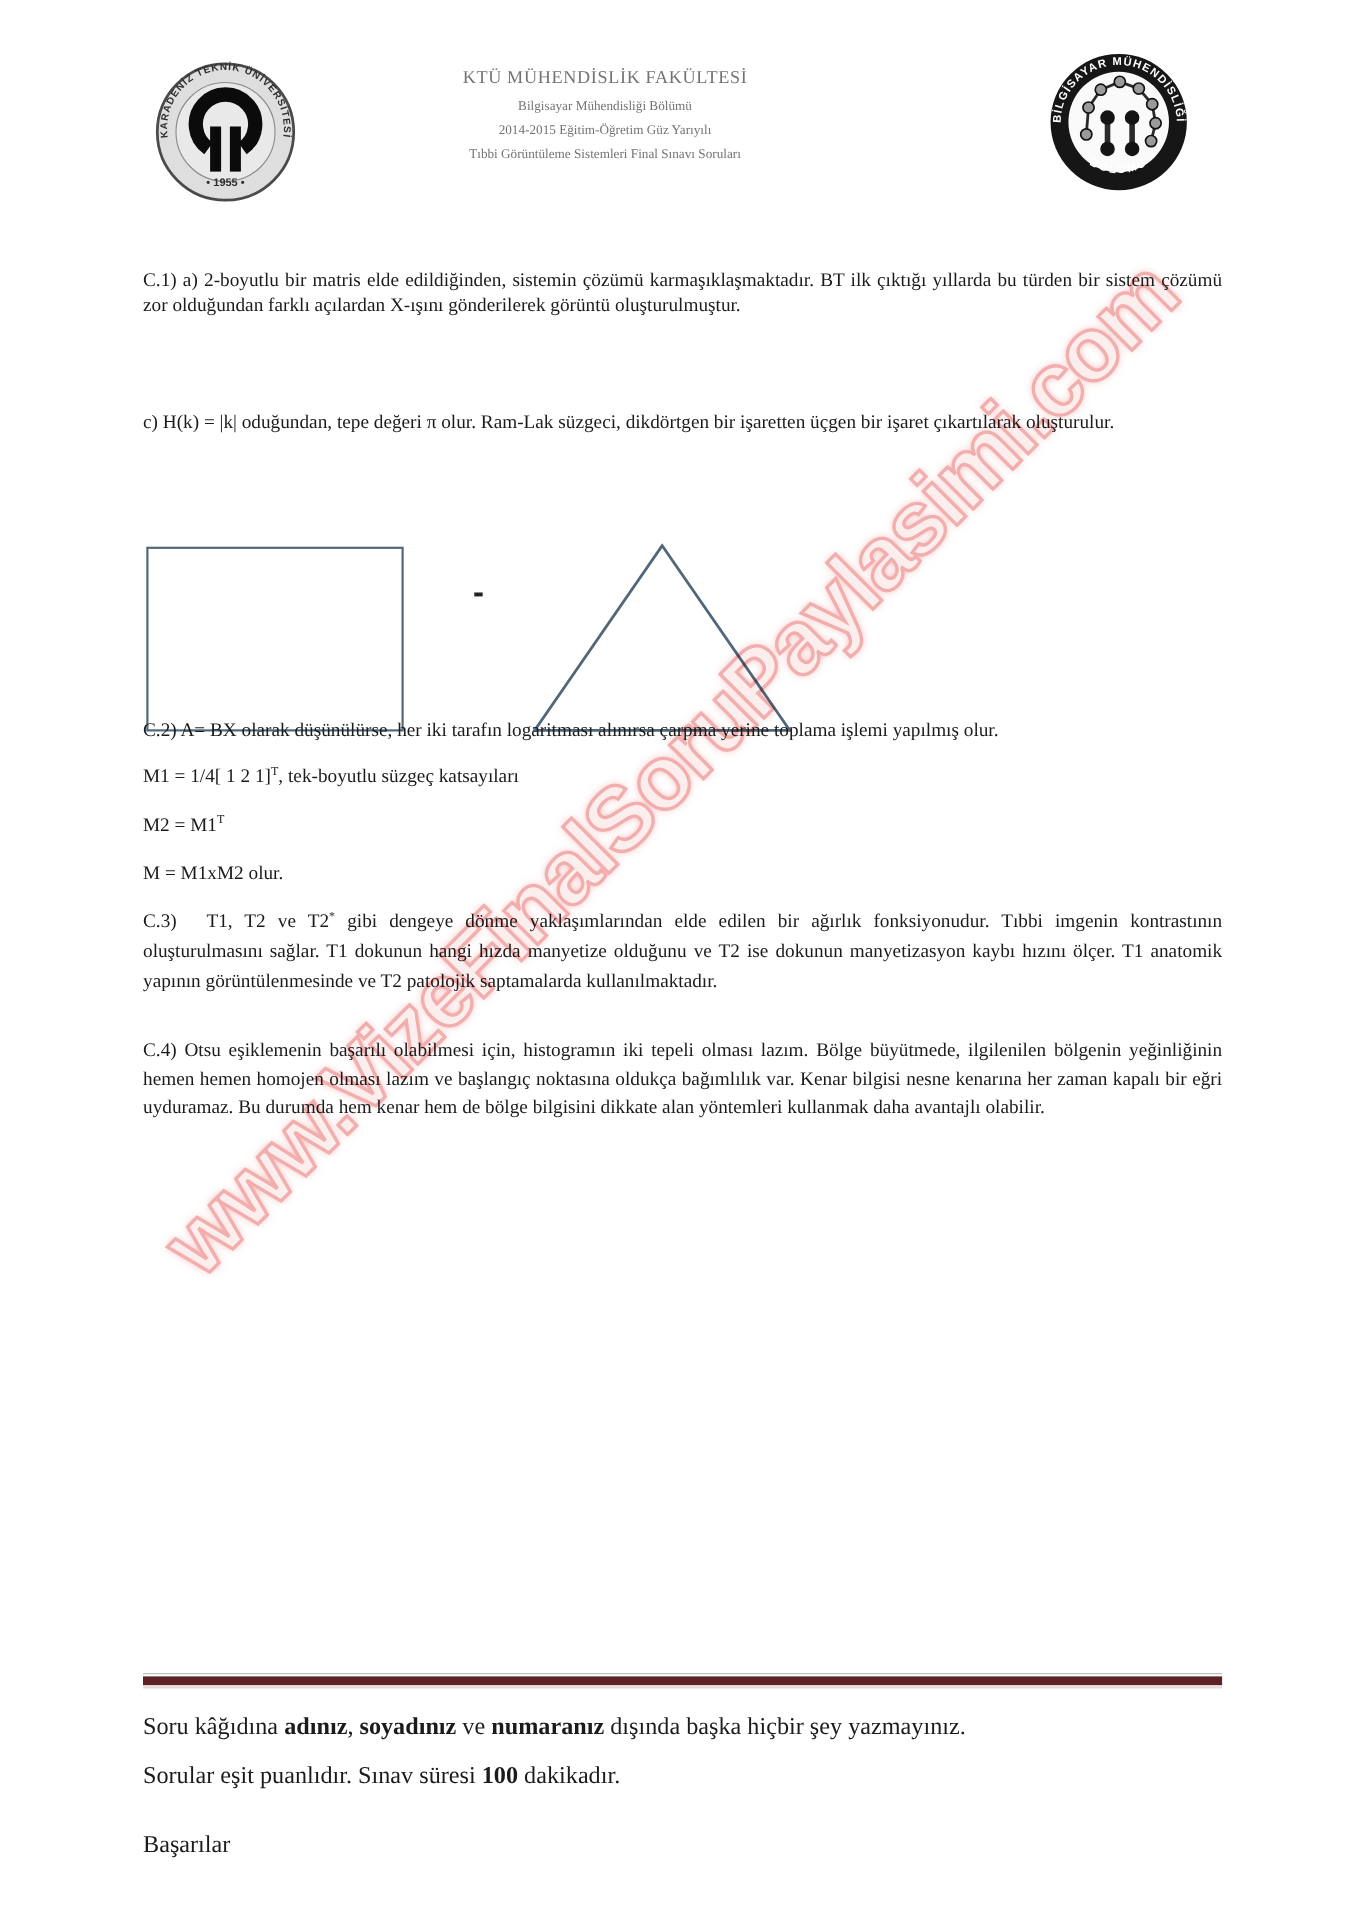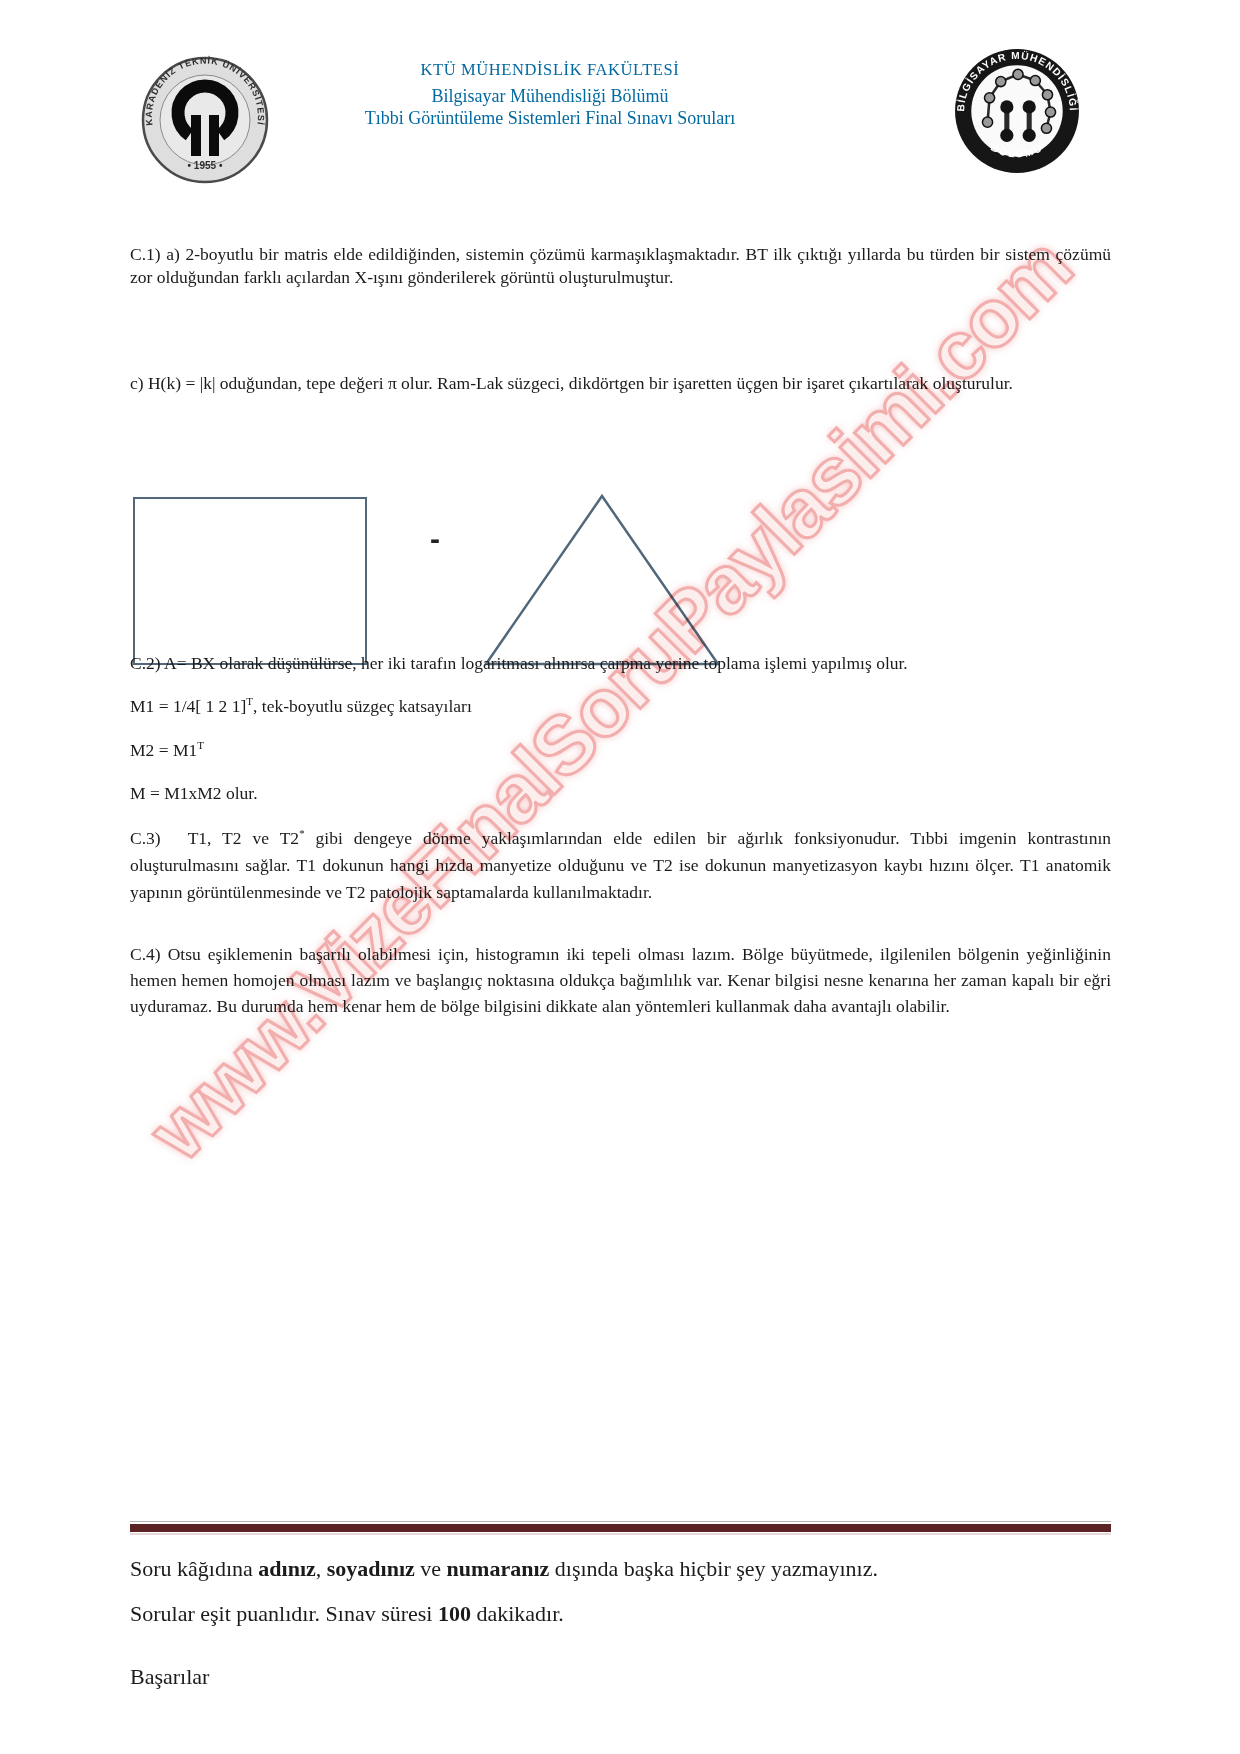--- a/index.html
+++ b/index.html
@@ -9,7 +9,7 @@
     font-family:"Liberation Serif", serif; color:#1b1b1b;
   }
   
-  .hdr-block{position:absolute; left:250px; top:60px; width:600px; text-align:center; color:#0369a1;}
+  .hdr-block{position:absolute; left:250px; top:60px; width:600px; text-align:center; color:#737373;}
   .hdr-l1{font-size:16.5px; letter-spacing:.6px; margin-bottom:5px;}
   .hdr-ln{font-size:18px; line-height:22px;}
   .logo{position:absolute;}

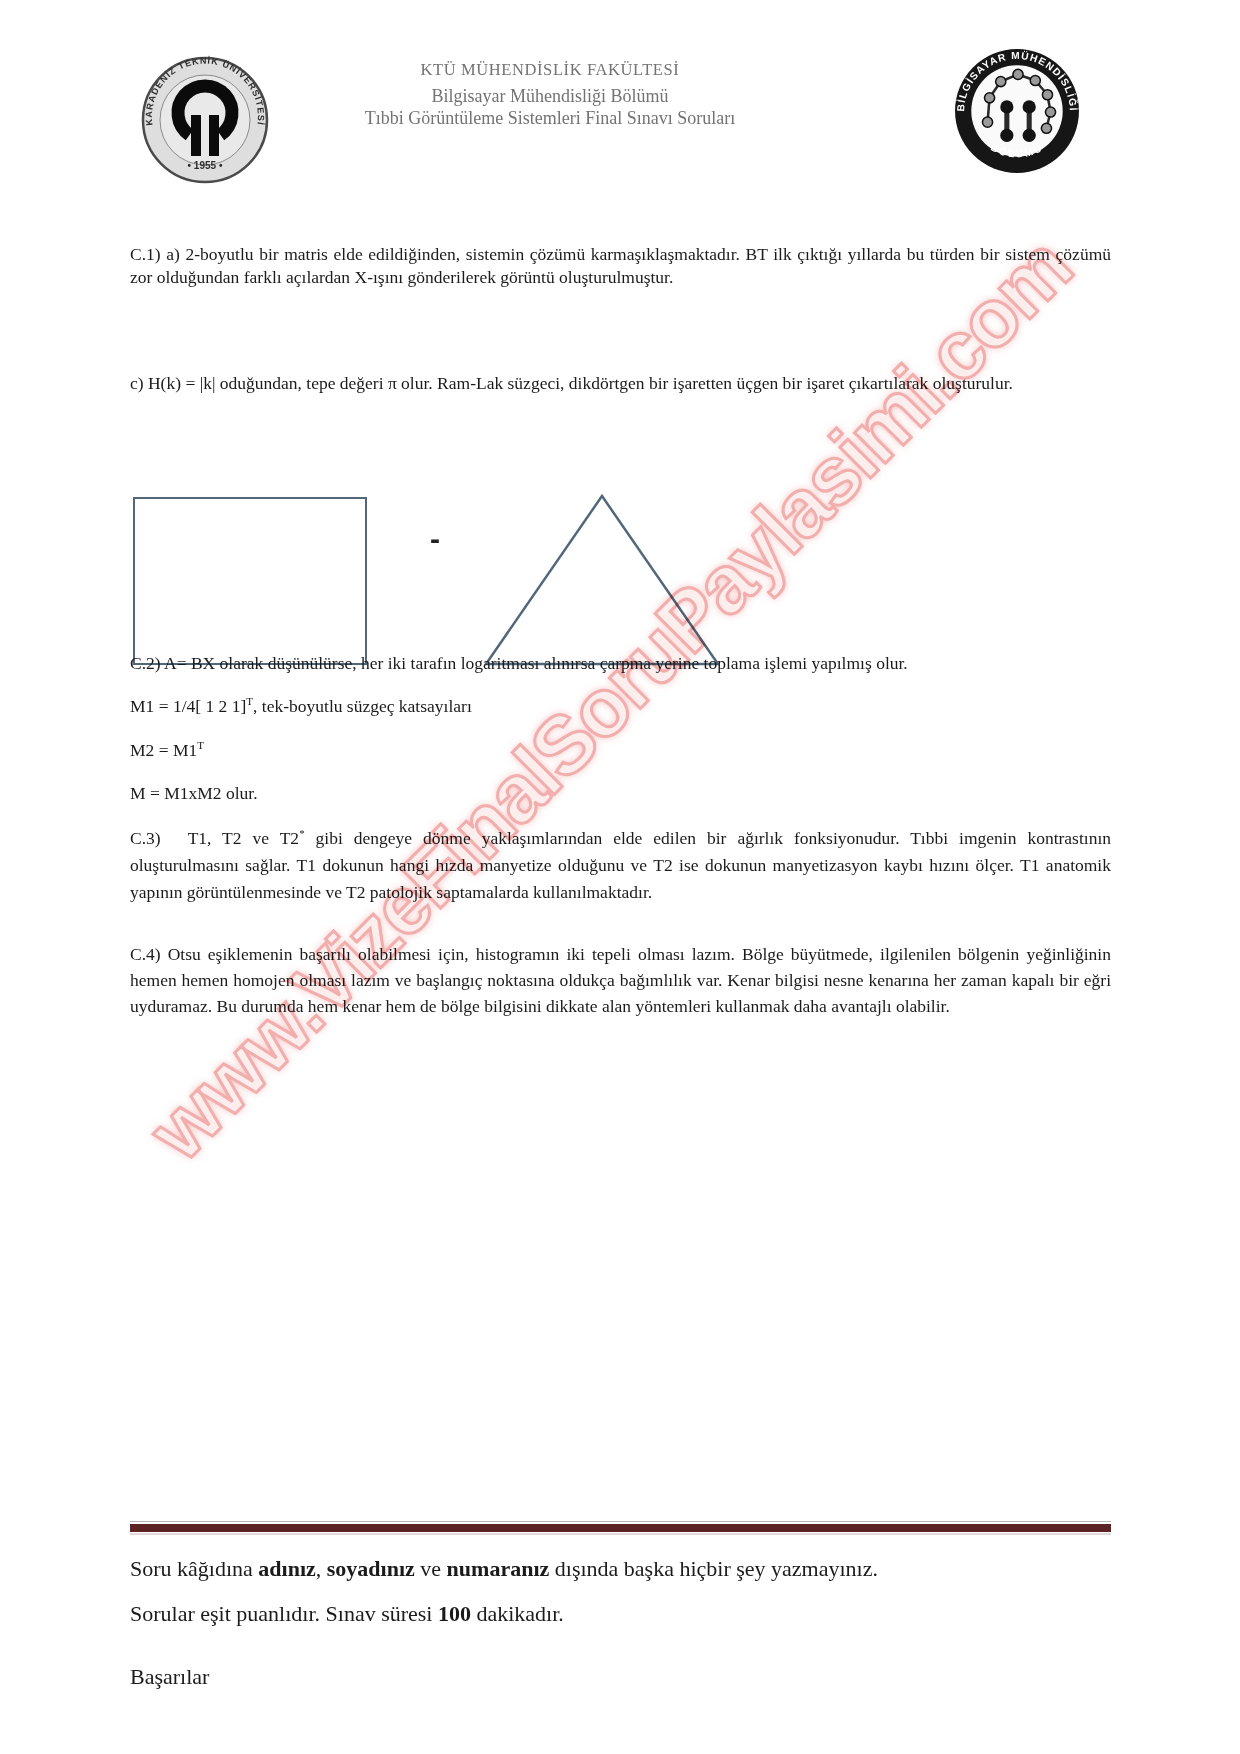--- a/index.html
+++ b/index.html
@@ -11,7 +11,7 @@
   
   .hdr-block{position:absolute; left:250px; top:60px; width:600px; text-align:center; color:#737373;}
   .hdr-l1{font-size:16.5px; letter-spacing:.6px; margin-bottom:5px;}
-  .hdr-ln{font-size:18px; line-height:22px;}
+  .hdr-ln{font-size:12px; line-height:22px;}
   .logo{position:absolute;}
   .logo-left{left:140px; top:55px;}
   .logo-right{left:953px; top:47px;}

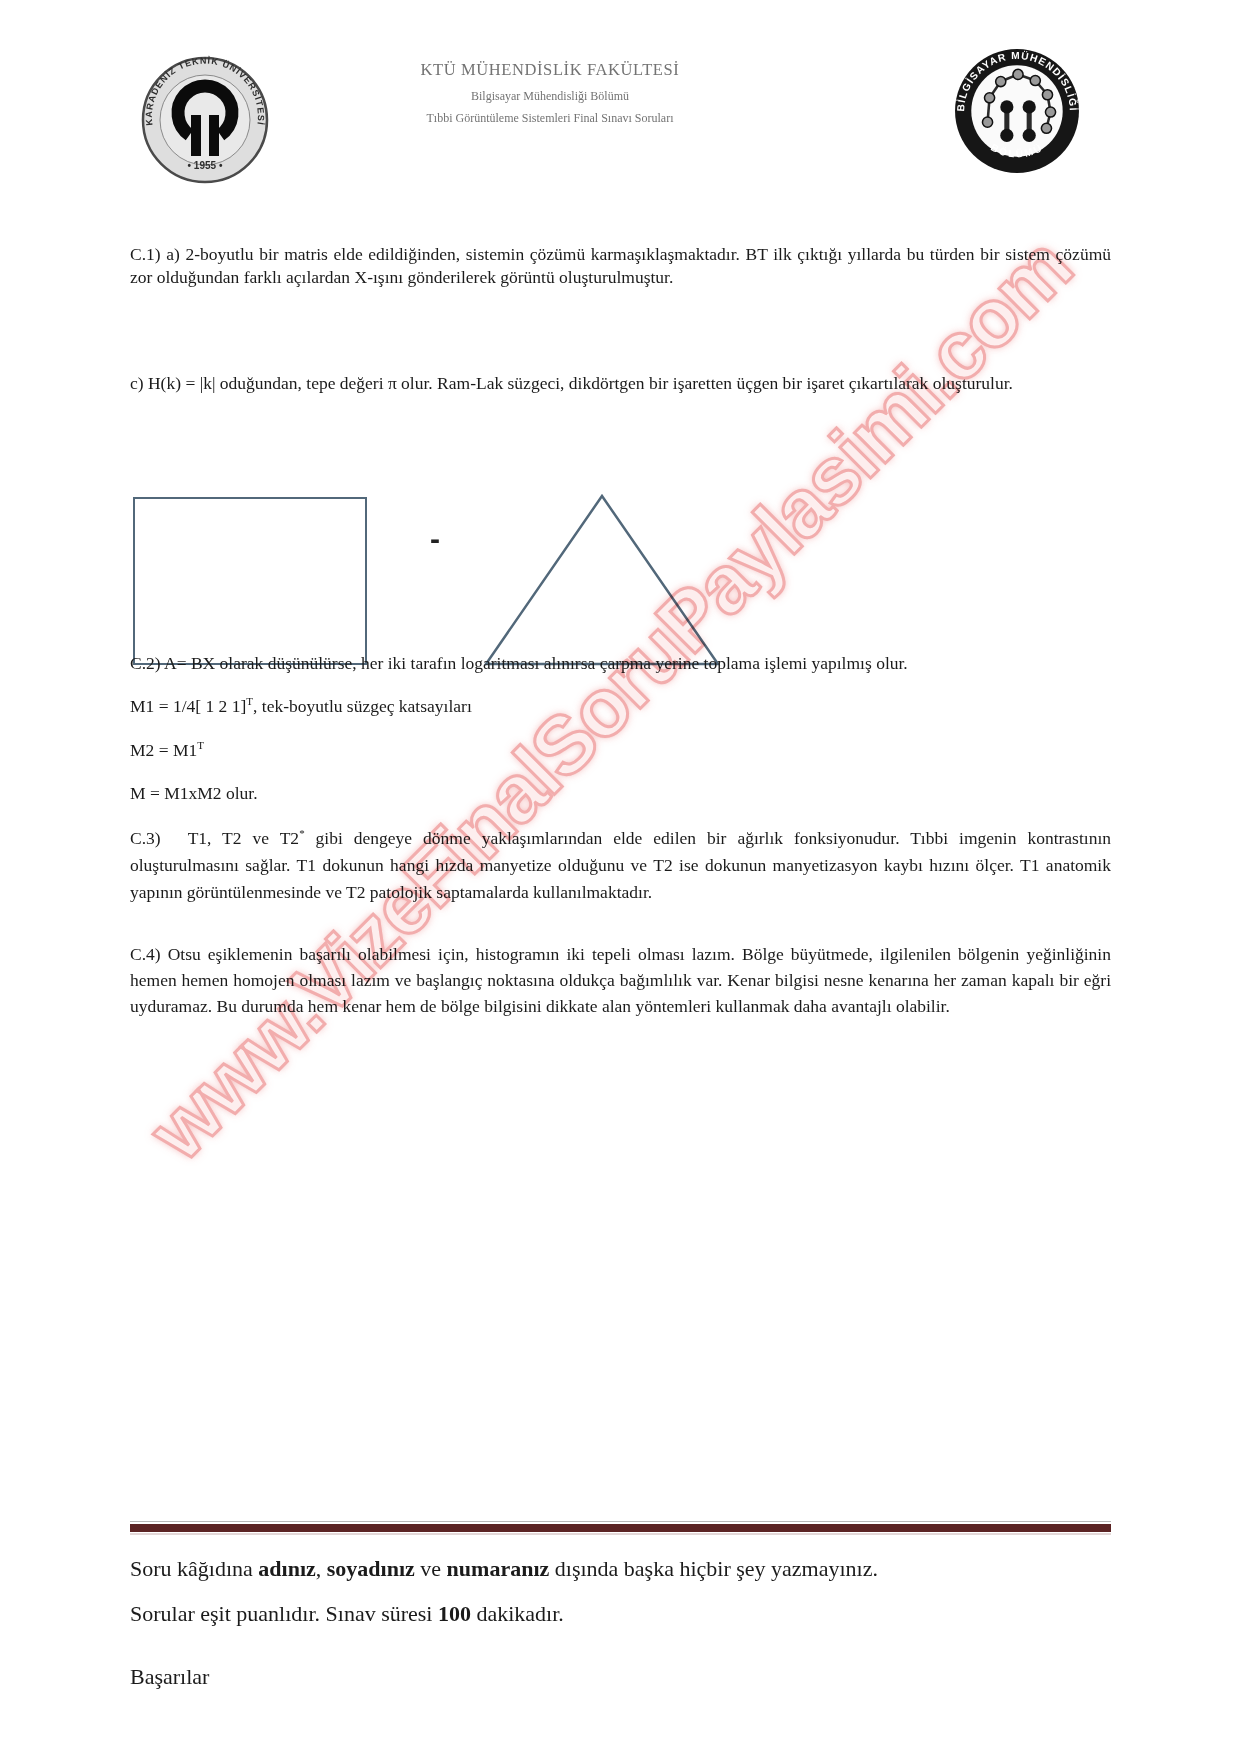--- a/index.html
+++ b/index.html
@@ -81,6 +81,7 @@
   <div class="hdr-block">
     <div class="hdr-l1">KTÜ MÜHENDİSLİK FAKÜLTESİ</div>
     <div class="hdr-ln">Bilgisayar Mühendisliği Bölümü</div>
+    <div class="hdr-ln">2014-2015 Eğitim-Öğretim Güz Yarıyılı</div>
     <div class="hdr-ln">Tıbbi Görüntüleme Sistemleri Final Sınavı Soruları</div>
   </div>
 

